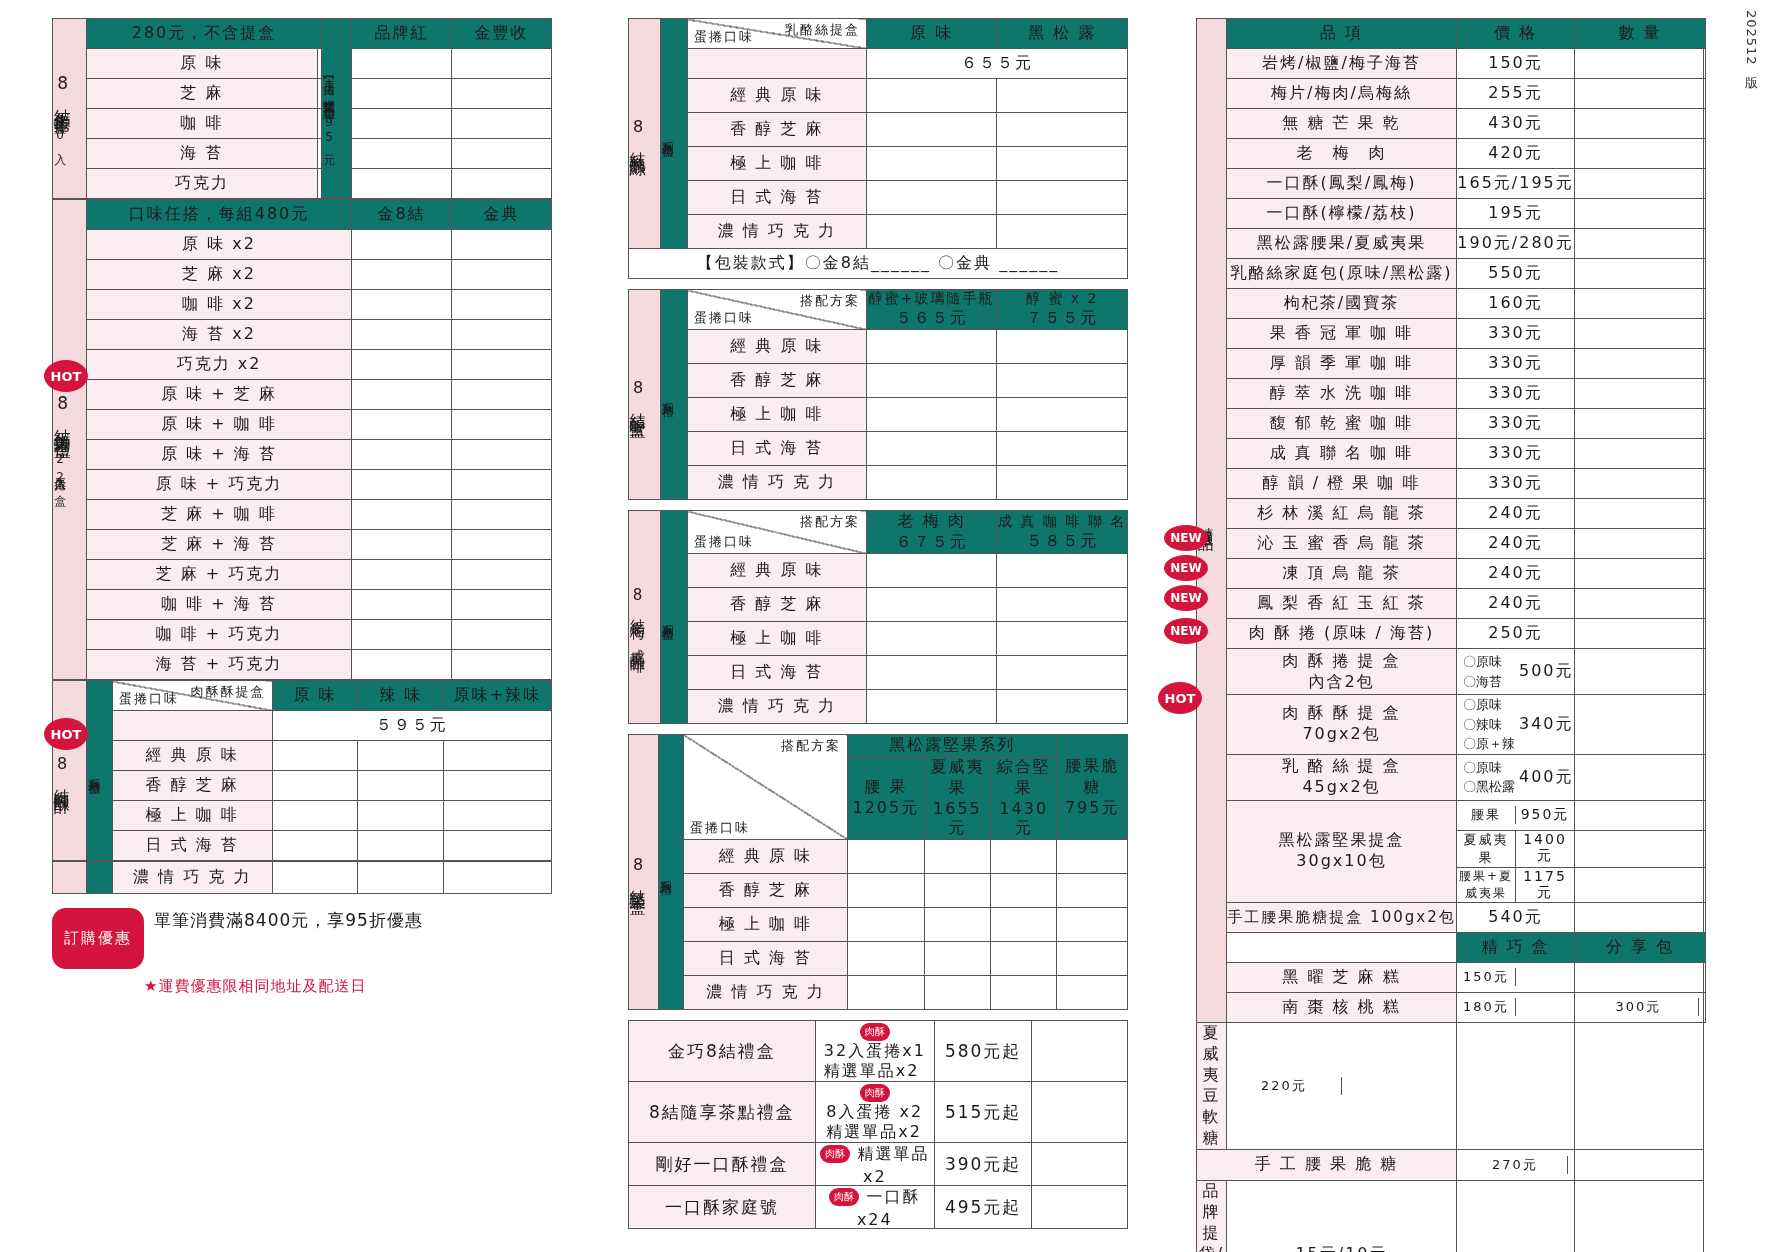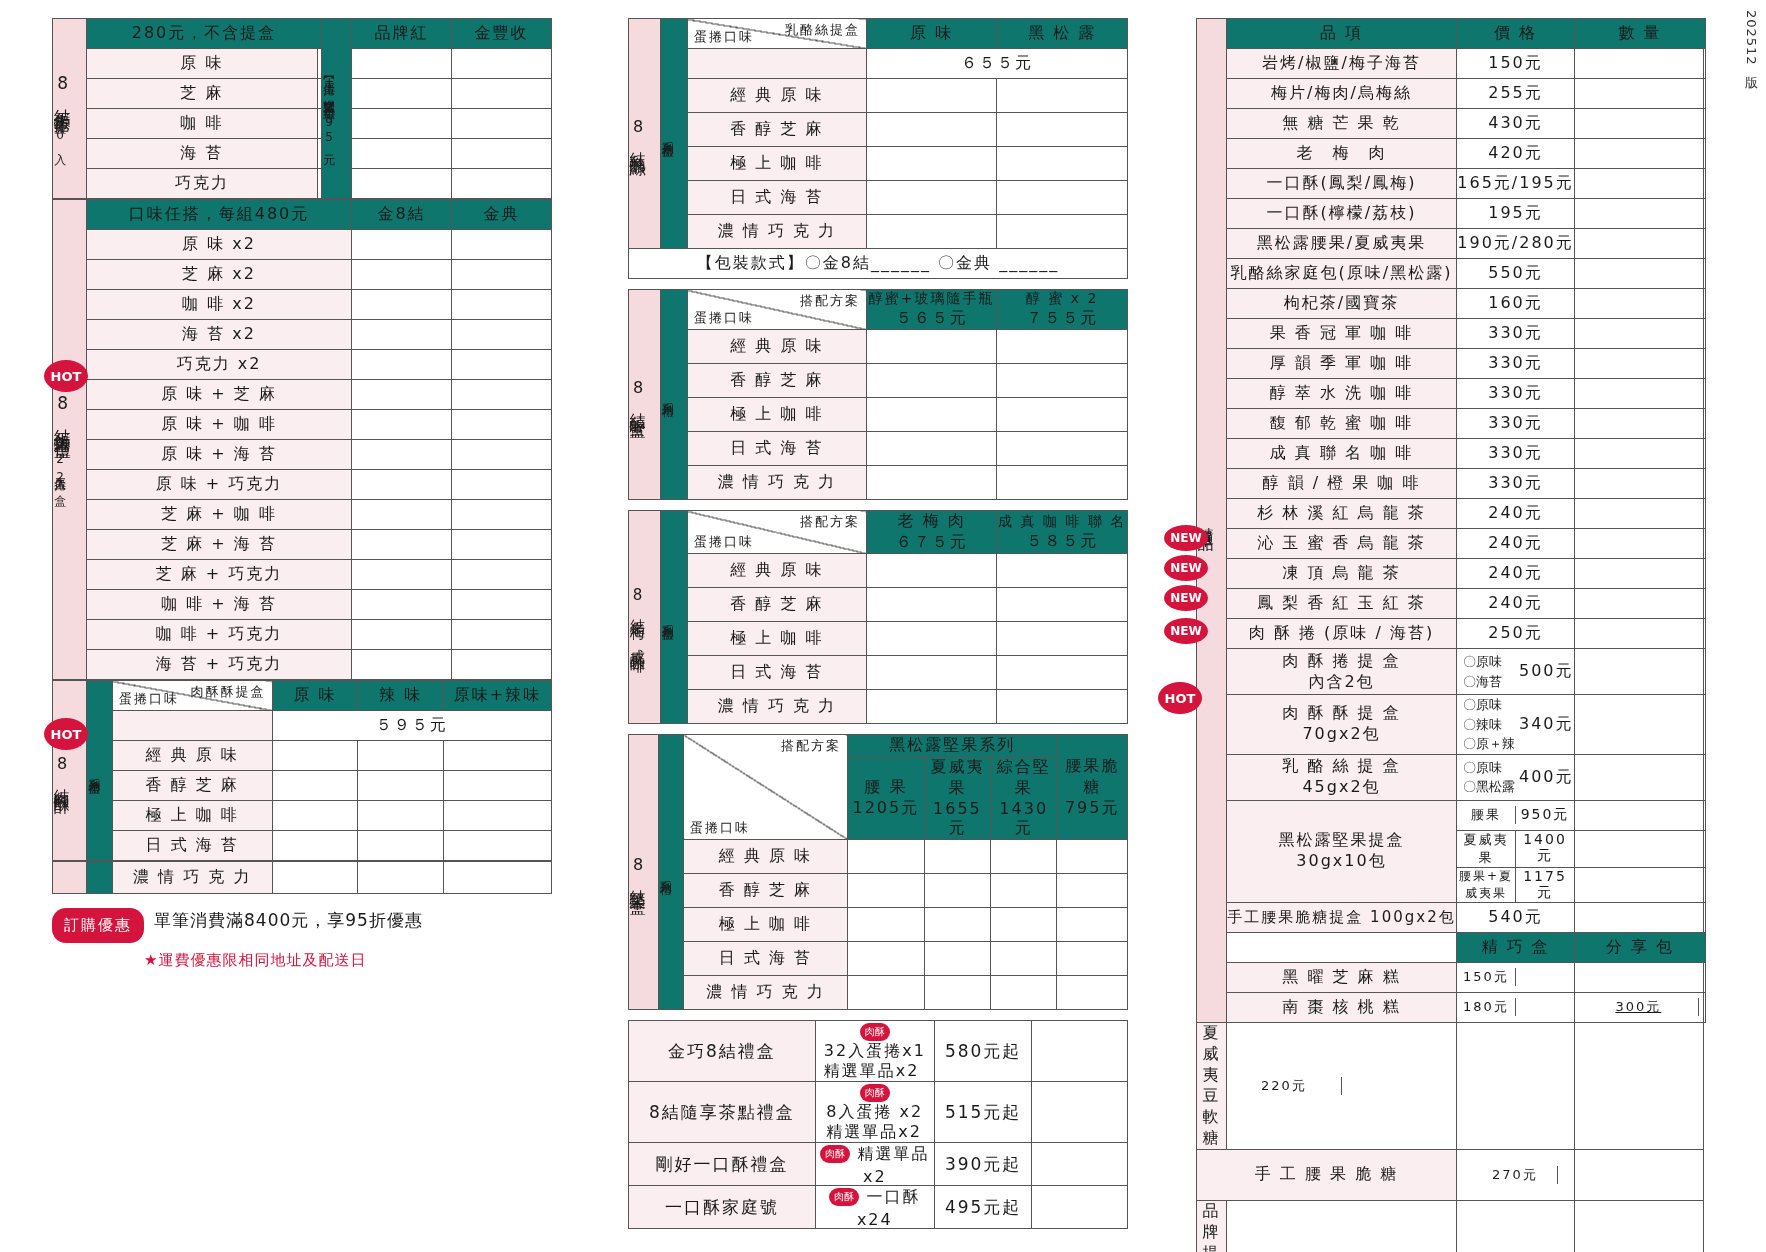--- a/index.html
+++ b/index.html
@@ -71,7 +71,7 @@
     background: #d4143c;
     color: #fff;
     border-radius: 14px;
-    padding: 8px 12px;
+    padding: 21px 12px;
     font-size: 15px;
     letter-spacing: 2px;
     white-space: nowrap;

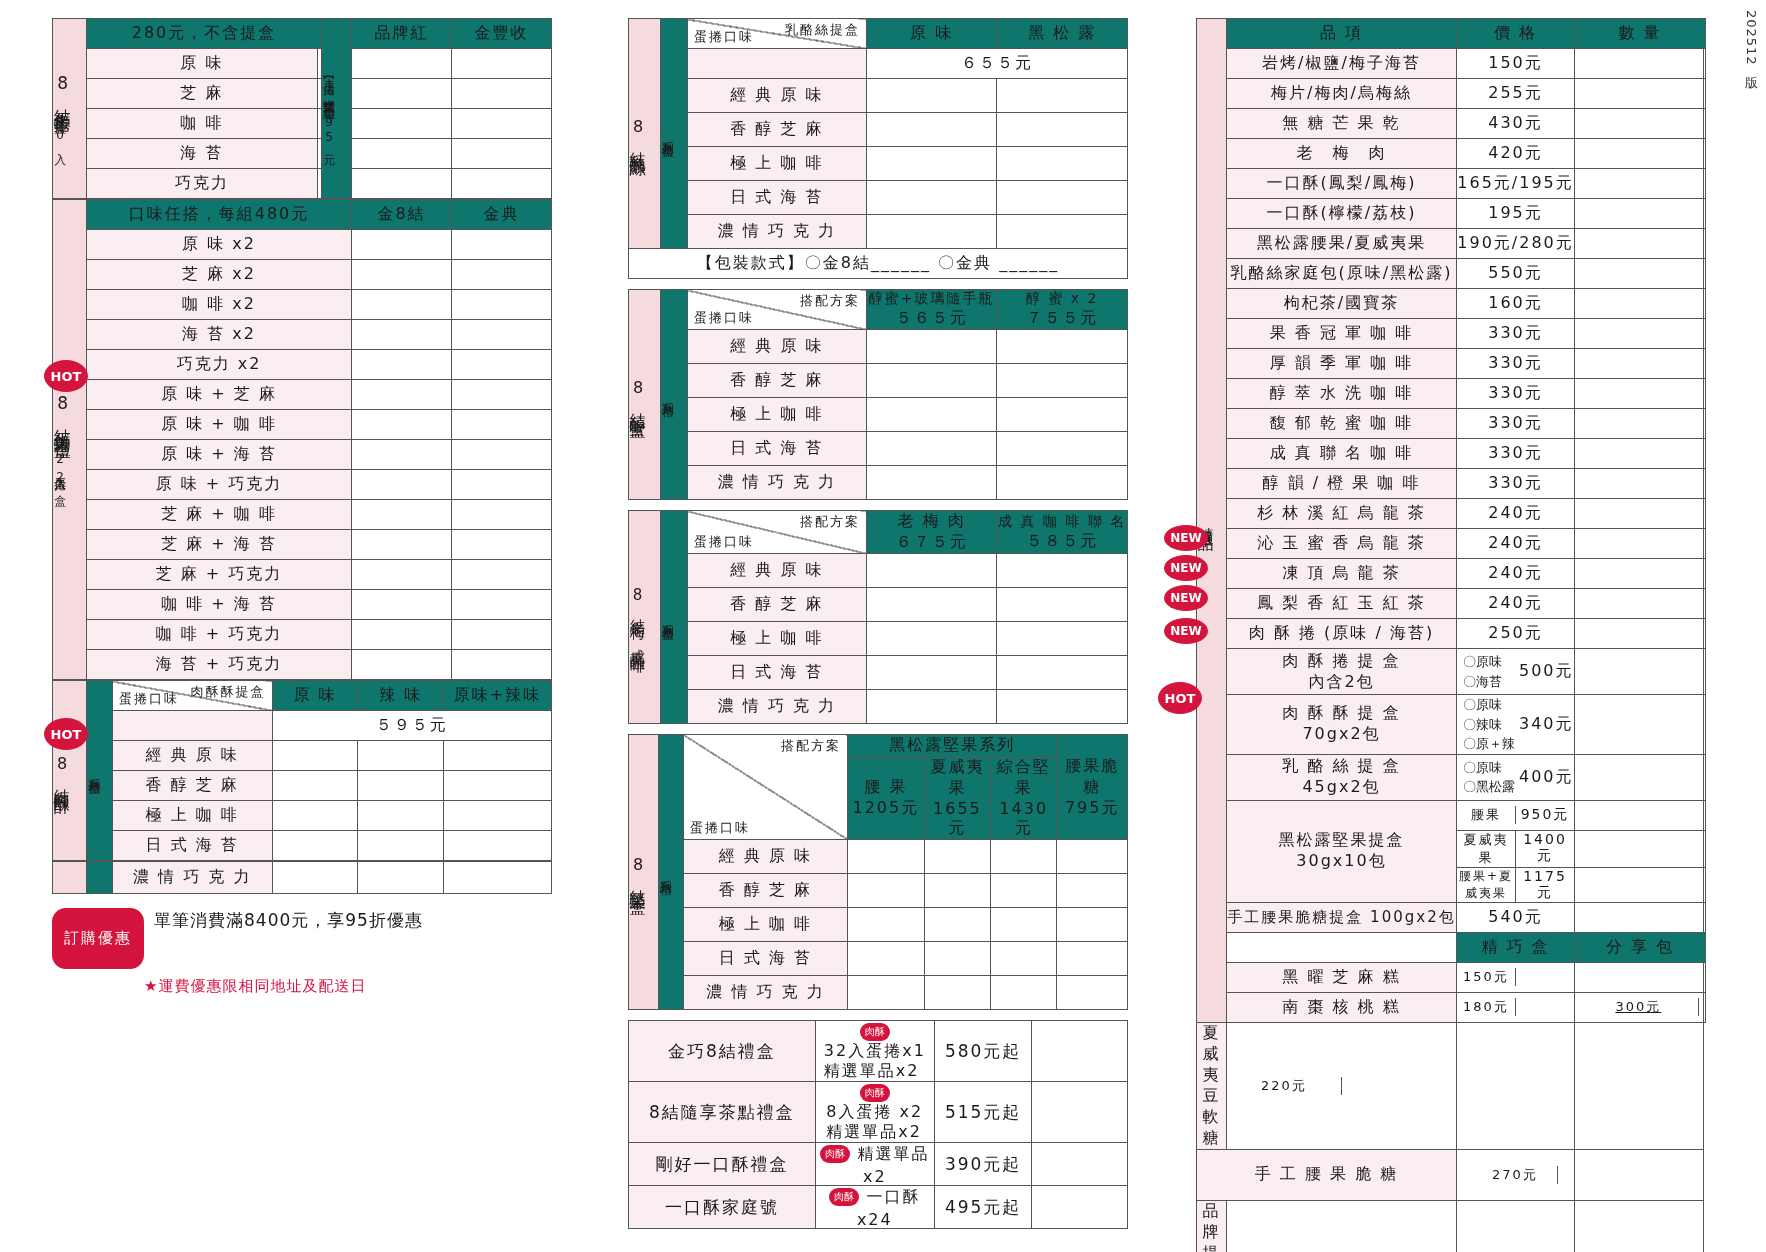--- a/index.html
+++ b/index.html
@@ -852,7 +852,7 @@
             <div style="flex:1;"></div>
           </div>
         </td>
-        <td style="padding:4px;text-decoration:underline;">
+        <td style="padding:4px;">
           <div style="display:flex;">
             <div style="flex:1; border-right:1px solid #555; font-size:13px;">300元</div>
           </div>

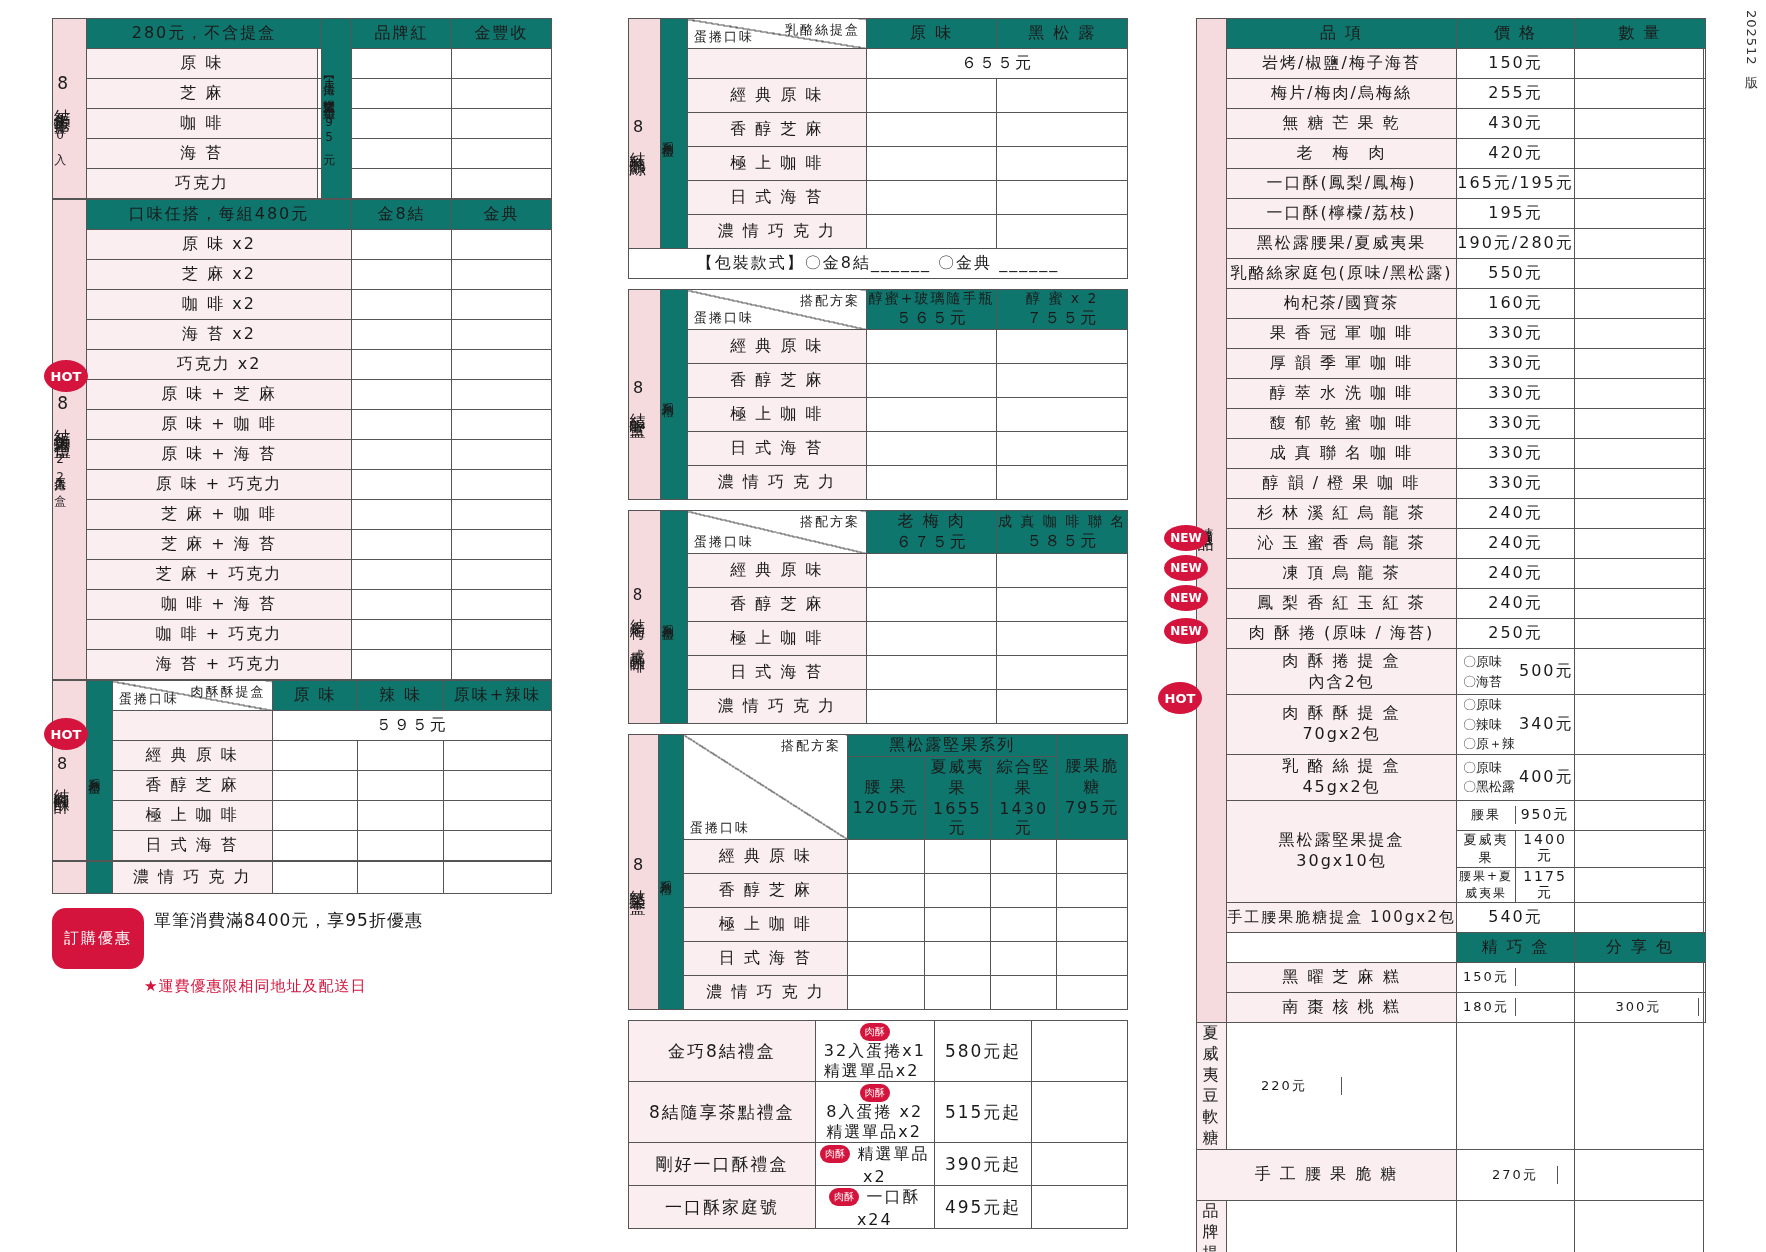--- a/index.html
+++ b/index.html
@@ -876,7 +876,7 @@
       </tr>
       <tr>
         <td class="lightpink" colspan="2">手 工 腰 果 脆 糖</td>
-        <td style="padding:16px;">
+        <td style="padding:6px;">
           <div style="display:flex;">
             <div style="flex:1; border-right:1px solid #555; font-size:13px;">270元</div>
           </div>

